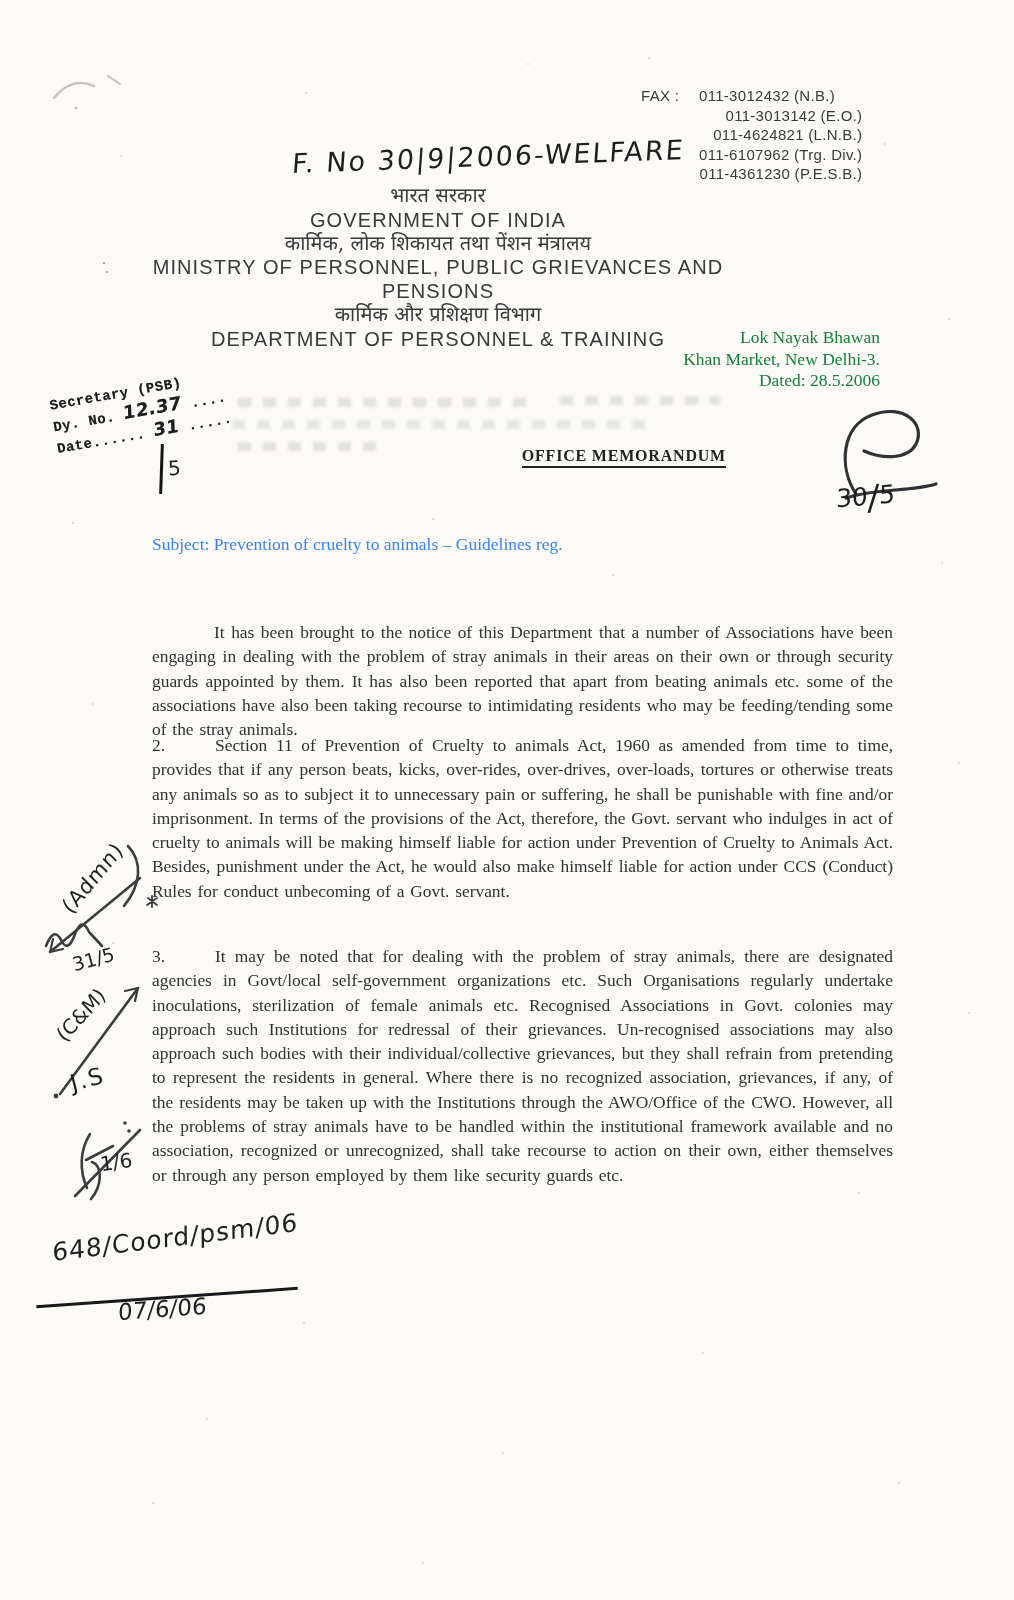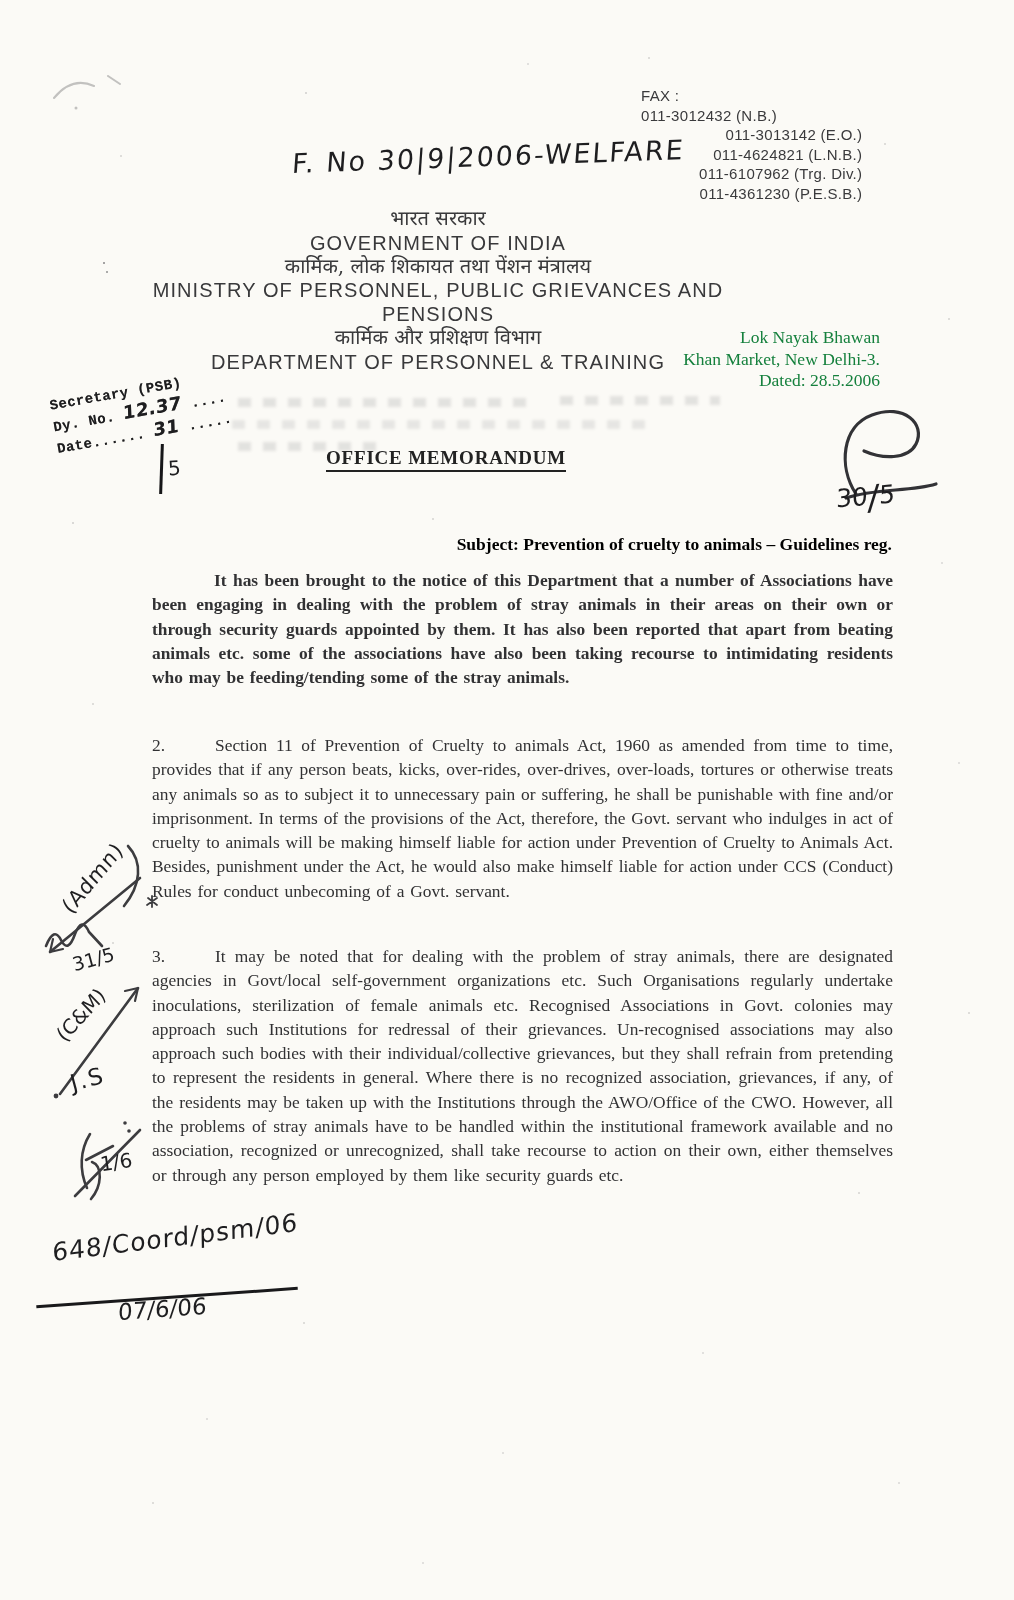--- a/index.html
+++ b/index.html
@@ -17,7 +17,7 @@
     font-family:"Liberation Sans", sans-serif;
     font-size:15px; line-height:19.5px; color:#3a3a3c; letter-spacing:.3px;
   }
-  .fax-row { display:flex;flex-direction:column; }
+  .fax-row { display:flex; }
   .fax-label { width:58px; }
   .fax-indent { padding-left:58px;text-align:right; }
 

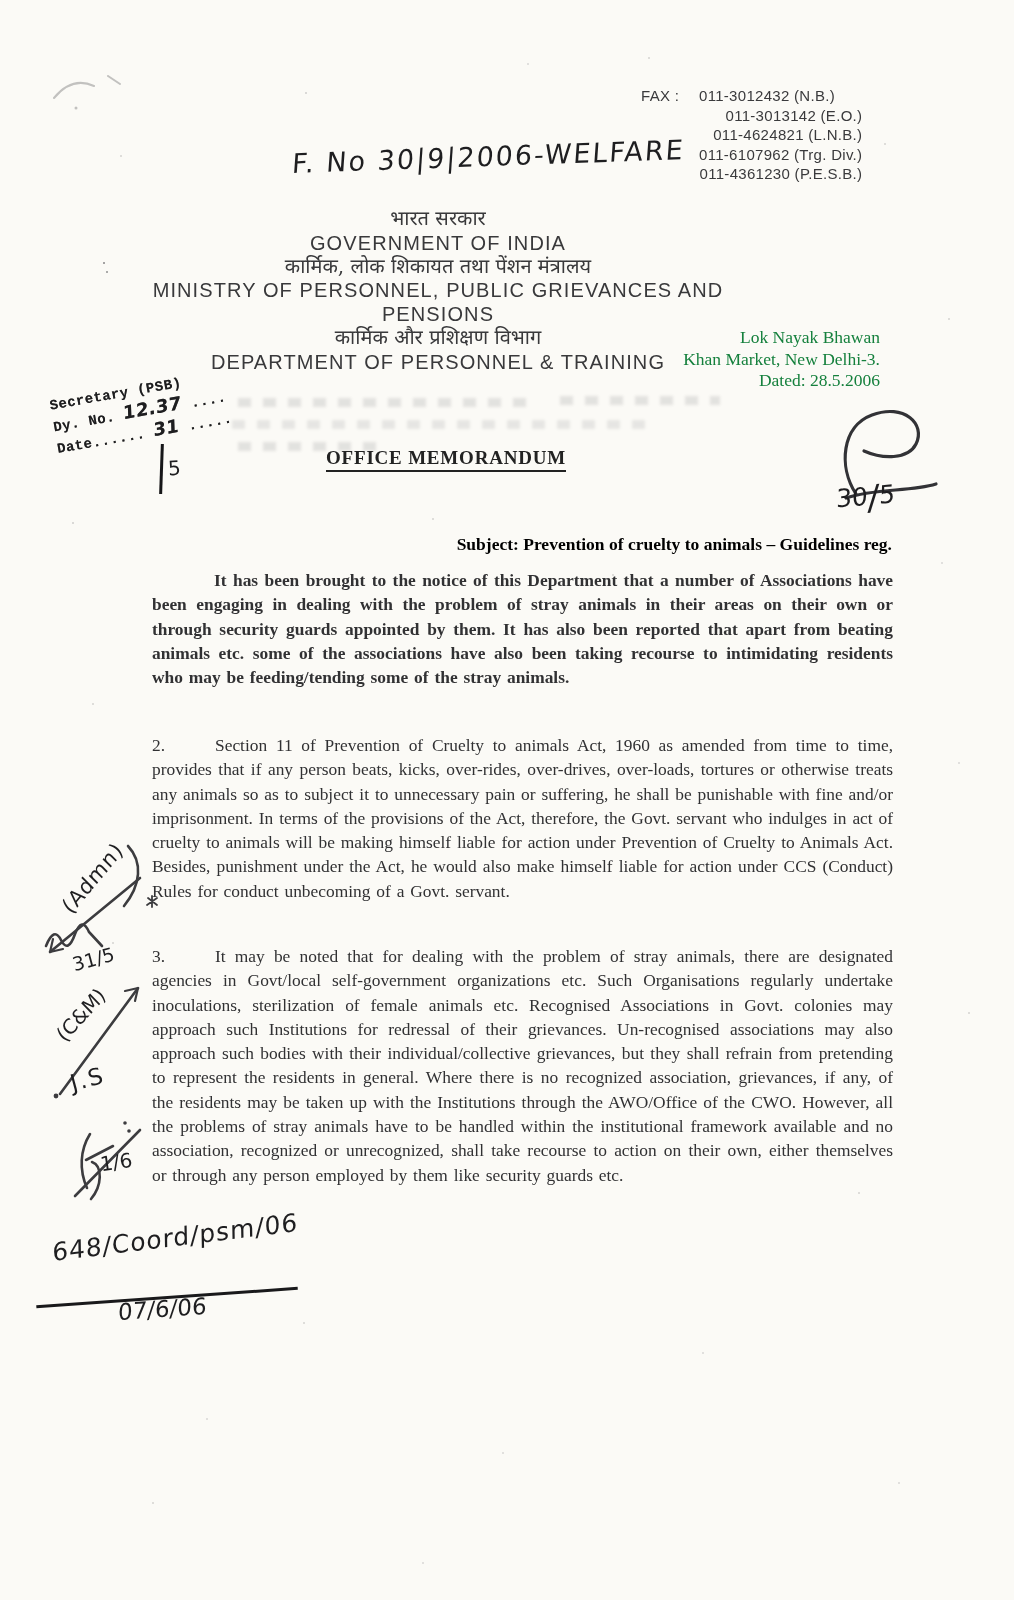--- a/index.html
+++ b/index.html
@@ -31,7 +31,7 @@
   }
 
   
-  .header { left:130px; top:184px; width:616px; text-align:center; color:#39393b;margin-top:23px; }
+  .header { left:130px; top:184px; width:616px; text-align:center; color:#39393b; }
   .h-hi { font-family:"DejaVu Serif","Liberation Serif",serif; font-size:20px; line-height:23.5px; }
   .h-en { font-family:"Liberation Sans", sans-serif; font-size:20px; line-height:24px; letter-spacing:1.1px; }
   .h-city { letter-spacing:3px; }

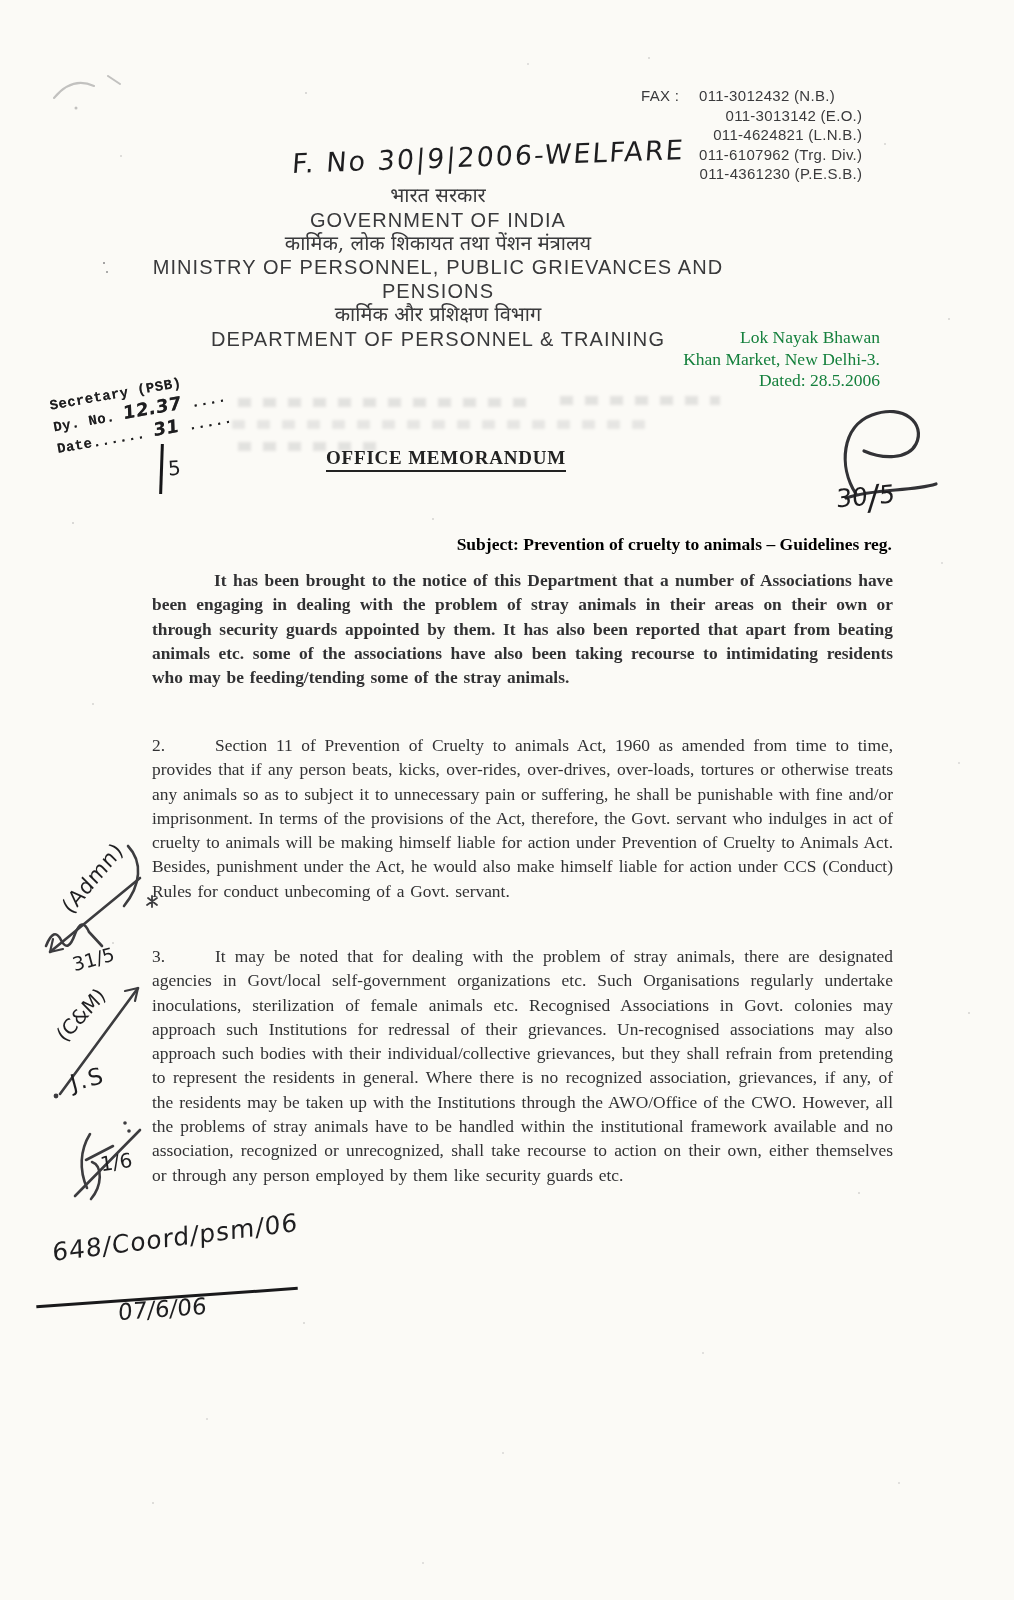--- a/index.html
+++ b/index.html
@@ -50,8 +50,8 @@
   .stamp-five { left:168px; top:456px; font-size:20px; transform:rotate(-4deg); }
 
   
-  .memo-title { left:326px; top:447px; width:400px; text-align:left;
-    font-size:19px; font-weight:bold; letter-spacing:.8px; color:#222; }
+  .memo-title { left:326px; top:447px; width:400px; text-align:right;
+    font-size:16px; font-weight:bold; letter-spacing:.8px; color:#222; }
   .memo-title .ul { border-bottom:2px solid #222; padding-bottom:2px; }
   .subject { left:152px; top:534px; width:740px; text-align:right;
     font-weight:bold; font-size:17.5px; color:#000000; }

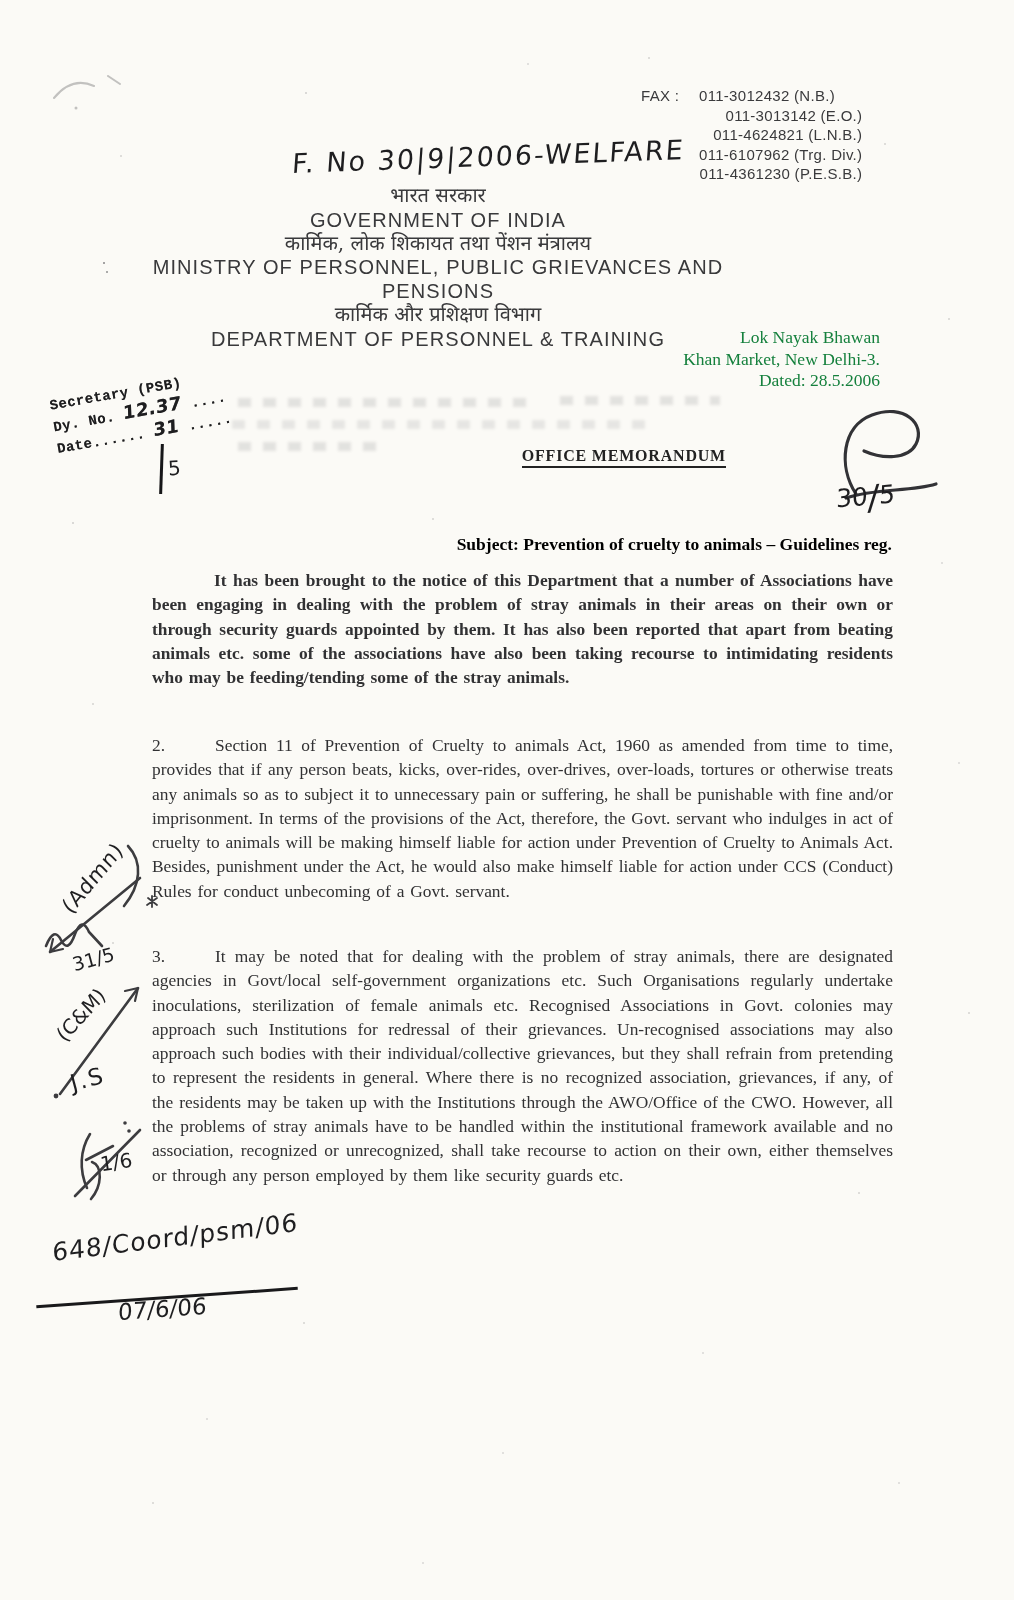--- a/index.html
+++ b/index.html
@@ -53,8 +53,8 @@
   .memo-title { left:326px; top:447px; width:400px; text-align:right;
     font-size:16px; font-weight:bold; letter-spacing:.8px; color:#222; }
   .memo-title .ul { border-bottom:2px solid #222; padding-bottom:2px; }
-  .subject { left:152px; top:534px; width:740px; text-align:right;
-    font-weight:bold; font-size:17.5px; color:#000000; }
+  .subject { left:152px; top:534px; width:740px; text-align:left;
+    font-weight:normal; font-size:17.5px; color:#3b82f6; }
 
   
   .body-par {

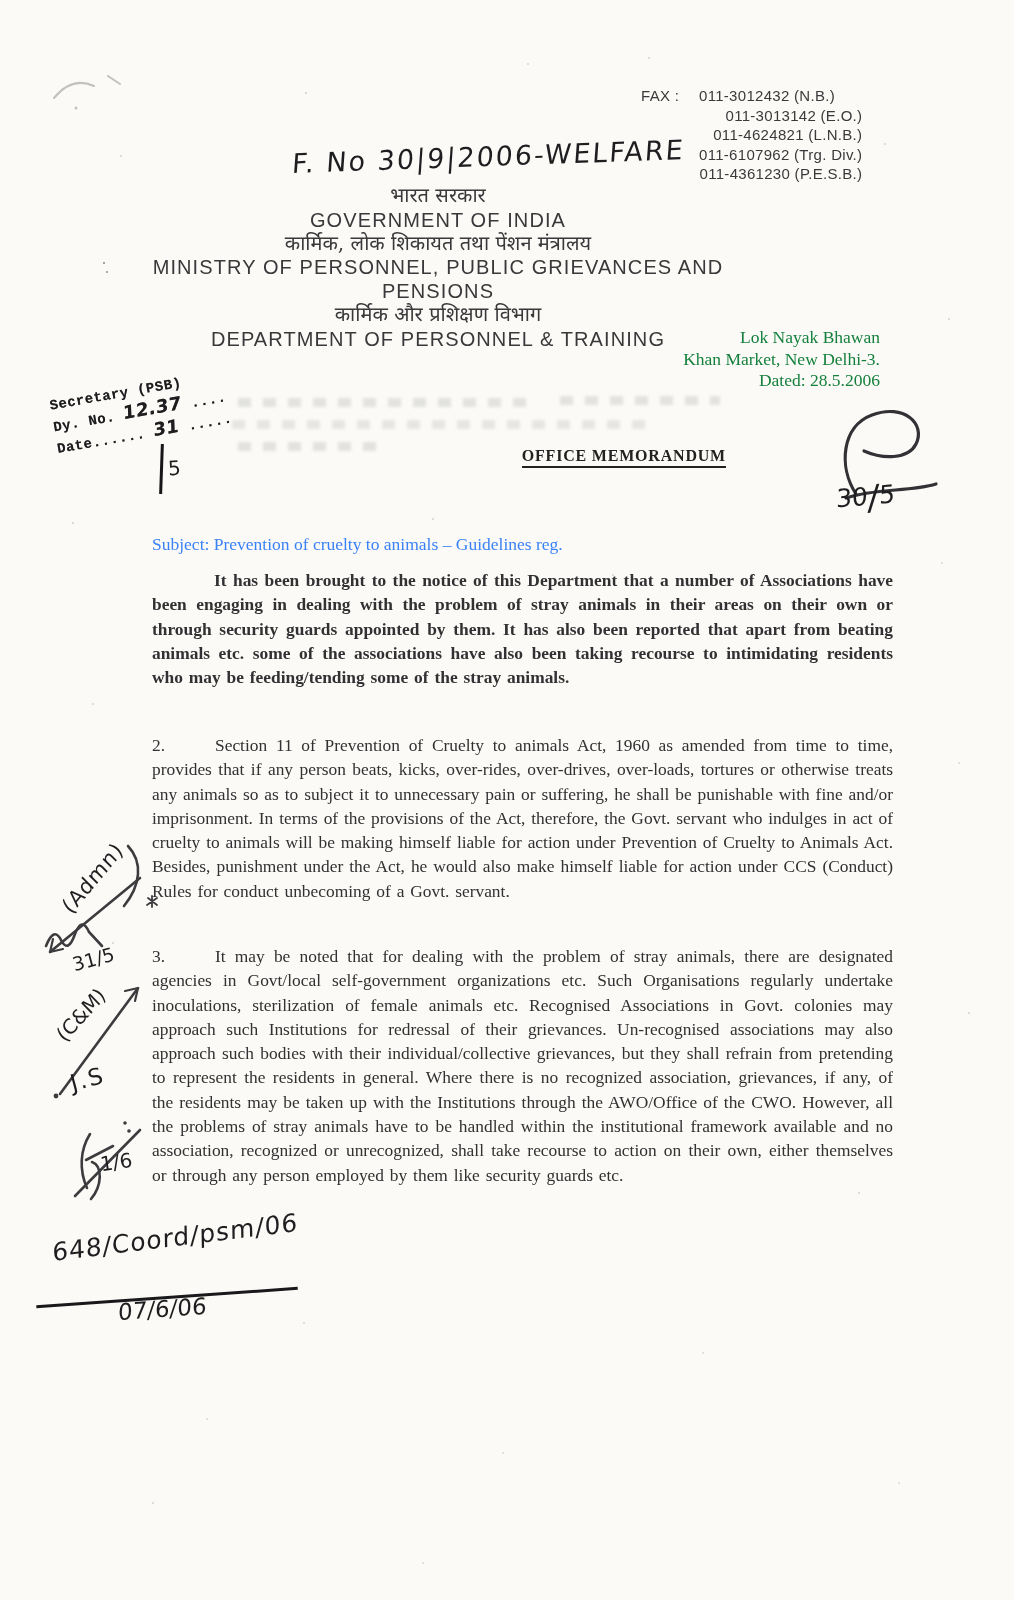--- a/index.html
+++ b/index.html
@@ -61,7 +61,7 @@
     position:absolute; left:152px; width:741px; text-align:justify;
     font-size:17.4px; line-height:24.3px; word-spacing:1.5px; color:#313133;
   }
-  #p1 { top:568px; text-indent:62px;font-weight:bold; }
+  #p1 { top:620px; text-indent:62px; }
   #p2 { top:733px; text-indent:63px; }
   #p3 { top:944px; text-indent:63px; }
   .pnum { position:absolute; left:0; top:0; text-indent:0; }

